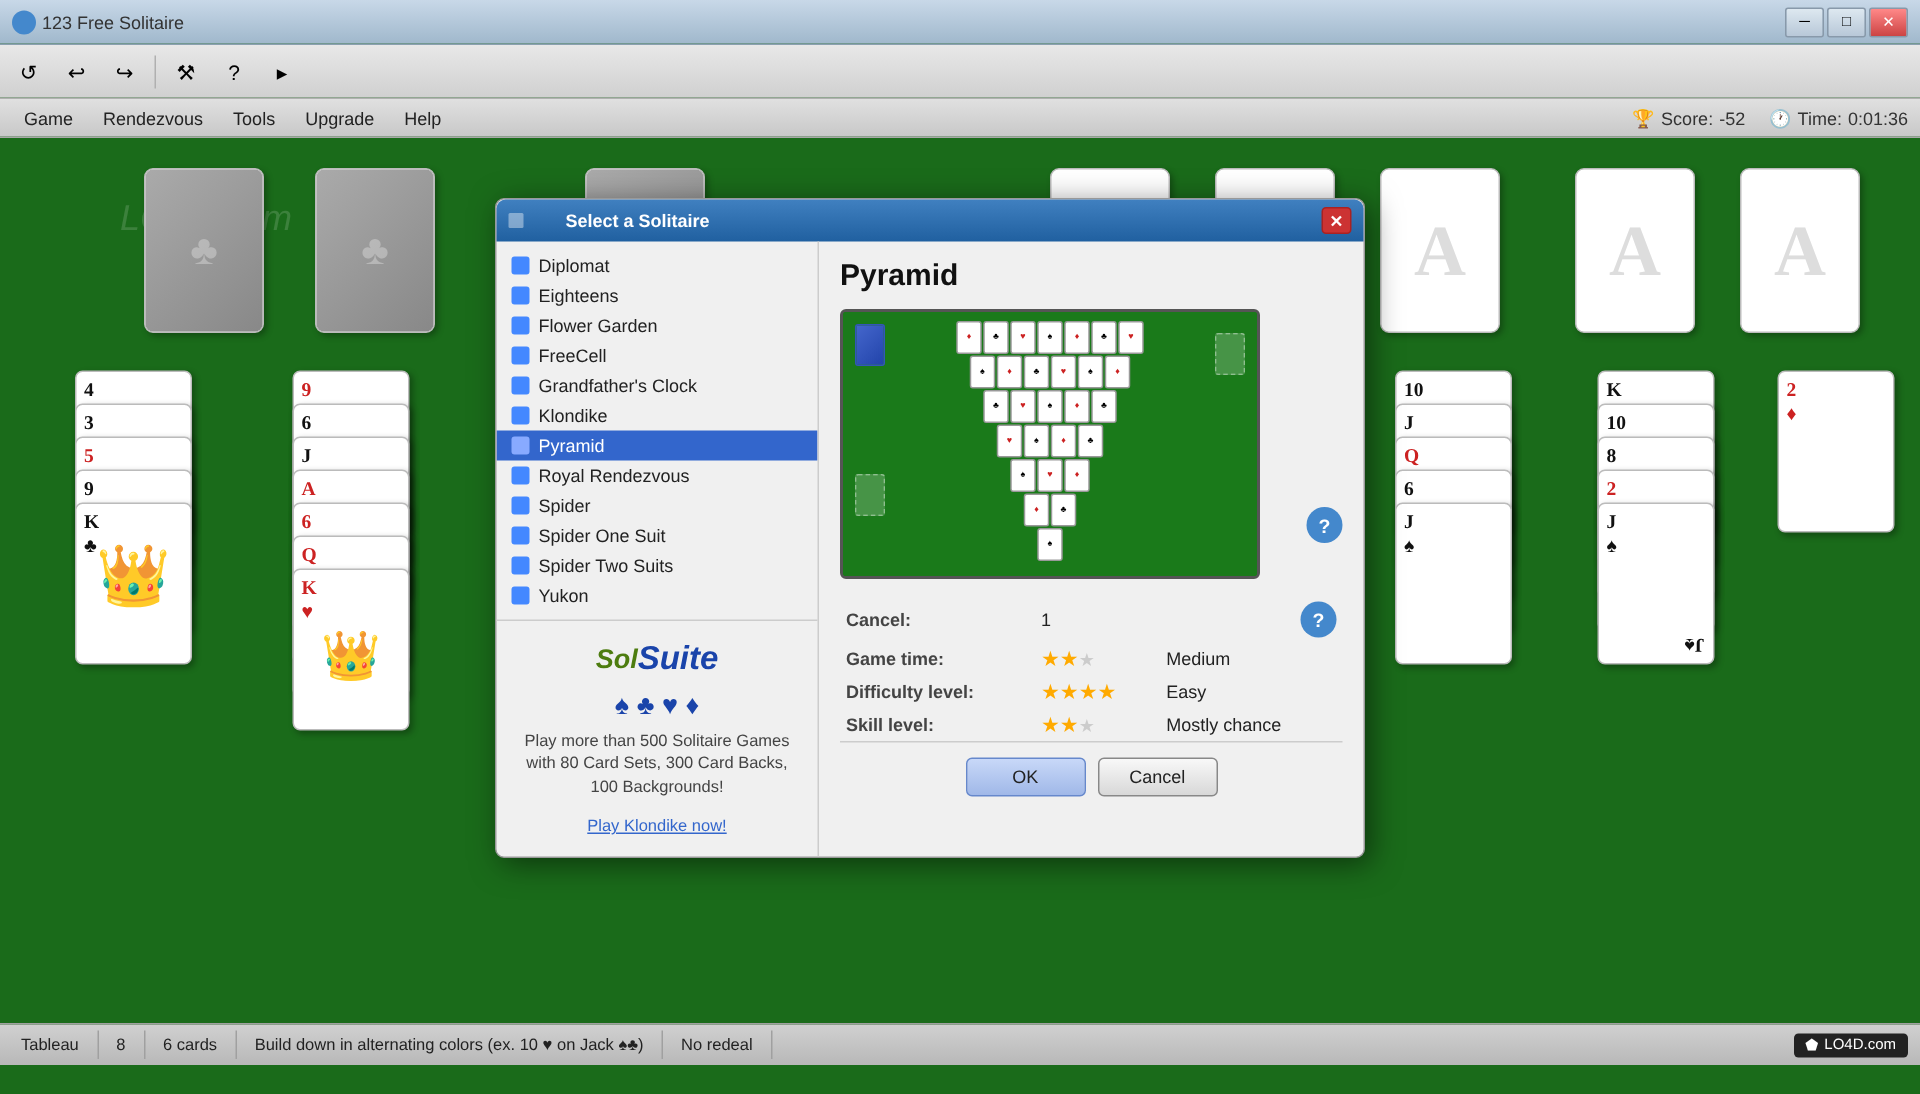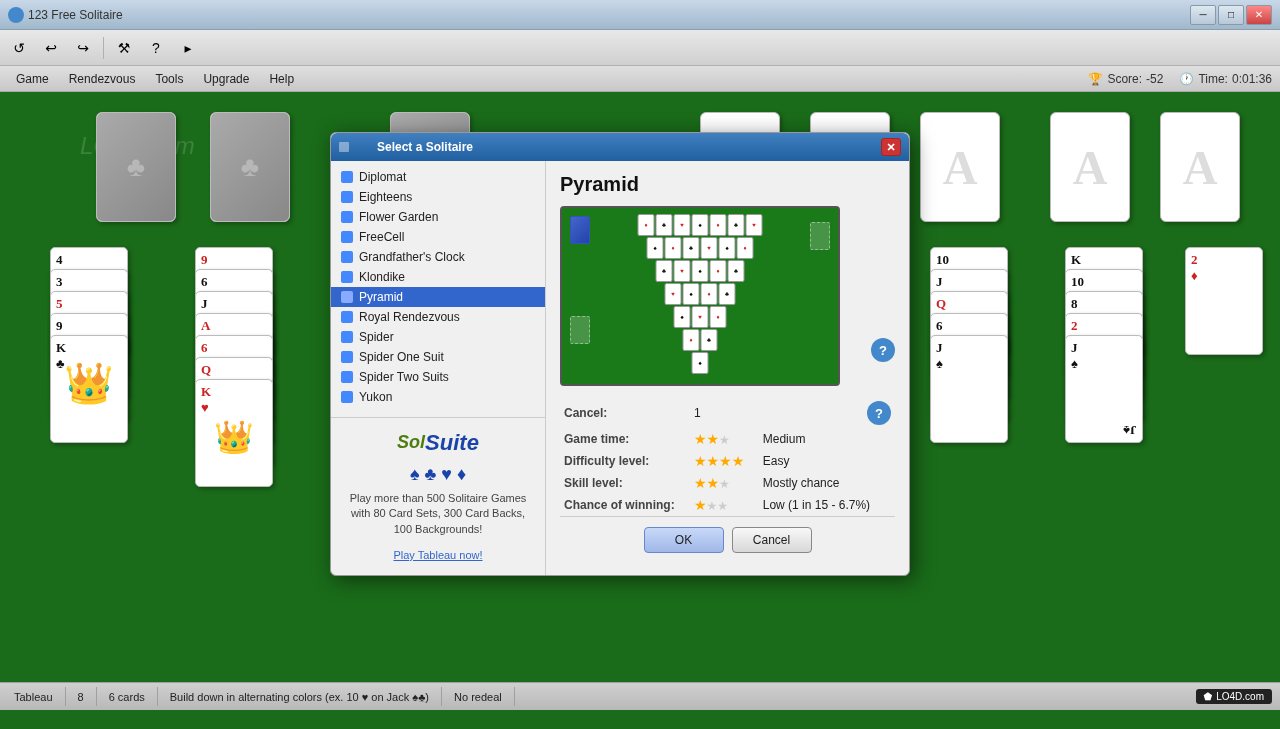--- a/index.html
+++ b/index.html
@@ -533,13 +533,6 @@
             </td>
             <td class="info-value">Mostly chance</td>
           </tr>
-          <tr>
-            <td class="info-label">Chance of winning:</td>
-            <td>
-              <span class="stars">★</span><span class="star-empty">★★</span>
-            </td>
-            <td class="info-value">Low (1 in 15 - 6.7%)</td>
-          </tr>
         </tbody>
           </table>
 

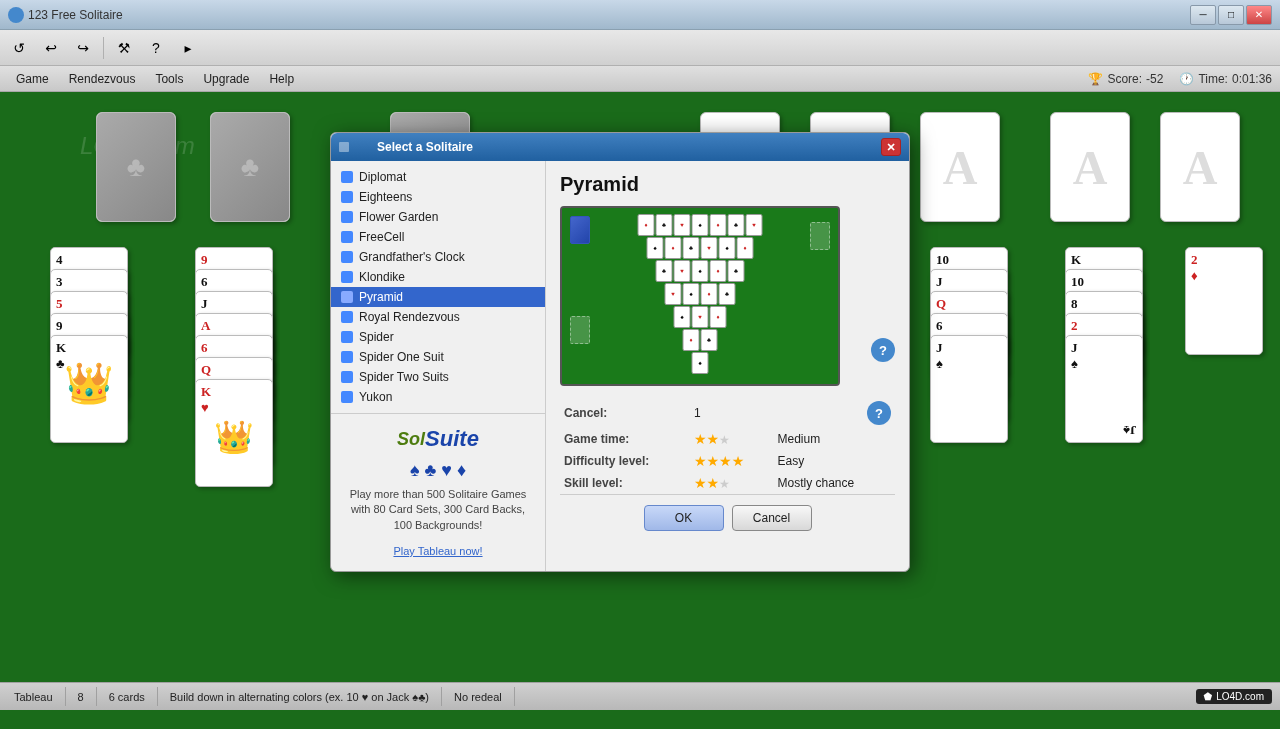--- a/index.html
+++ b/index.html
@@ -428,7 +428,7 @@
           </div>
           <div style="font-size:18px;margin-bottom:6px;color:#1a44aa;font-weight:bold;font-style:italic">♠ ♣ ♥ ♦</div>
           <p class="promo-text">Play more than 500 Solitaire Games with 80 Card Sets, 300 Card Backs, 100 Backgrounds!</p>
-          <a class="promo-link">Play Tableau now!</a>
+          <a class="promo-link">Play Klondike now!</a>
         </div>
       </div>
 

